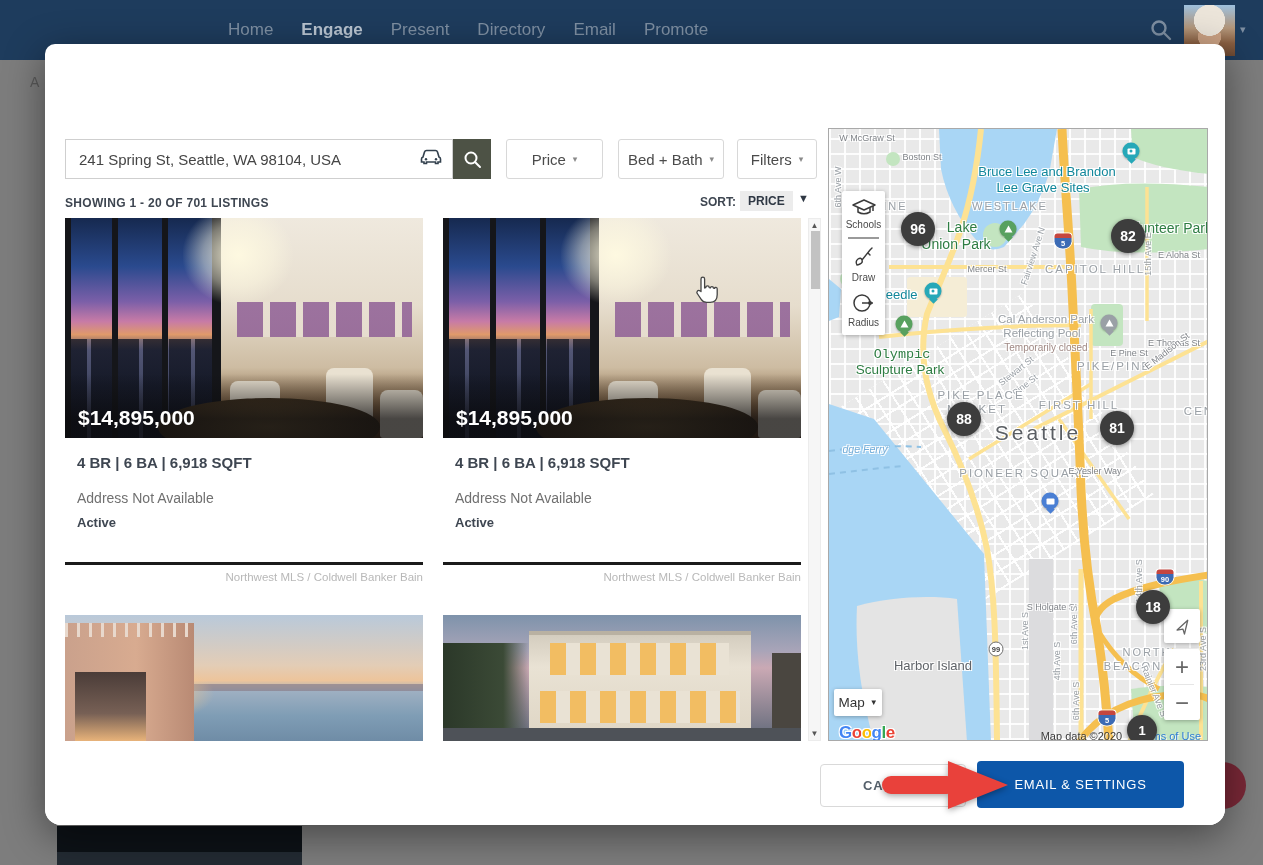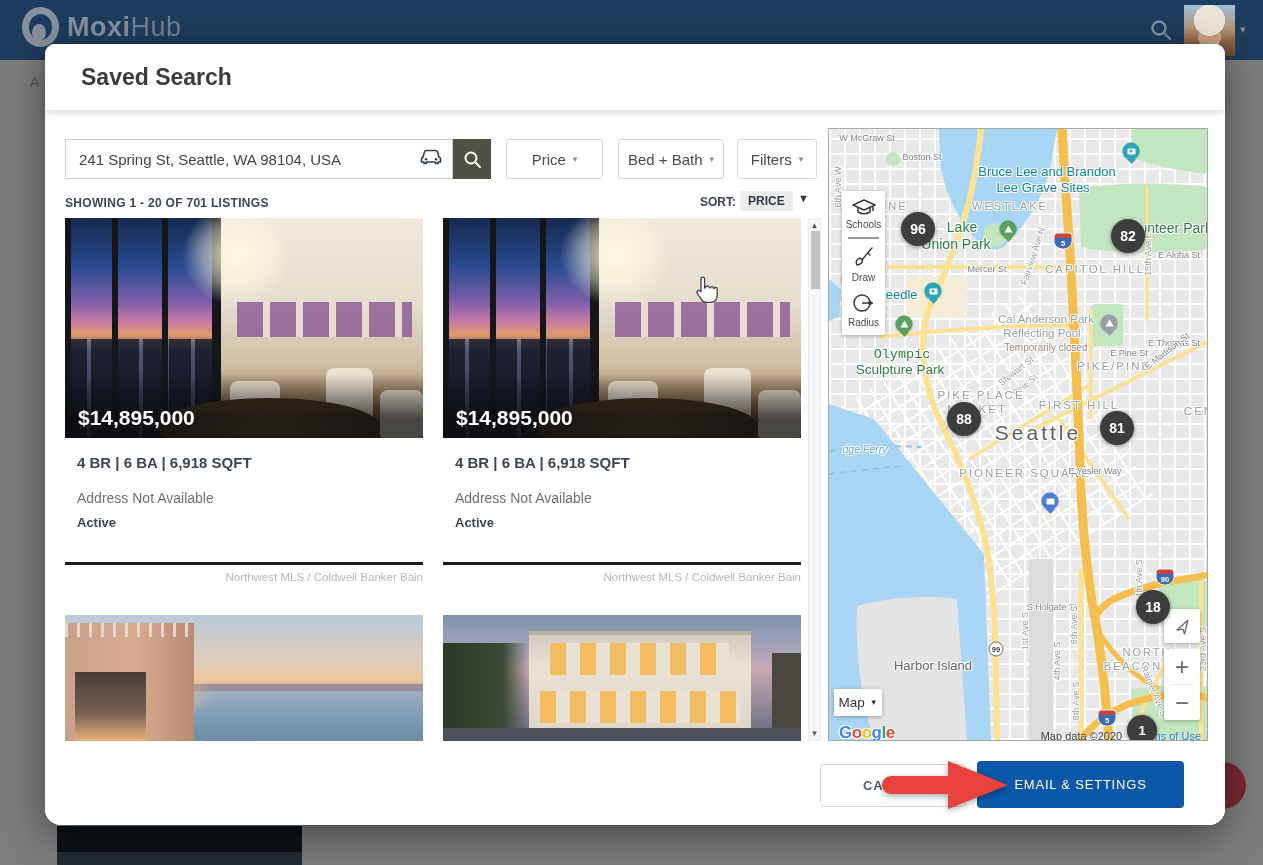--- a/index.html
+++ b/index.html
@@ -188,12 +188,6 @@
 <div id="stage">
 
   <div class="nav">
-    <div class="brand">
-      <div class="logo-ring">
-          <div class="logo-dot"></div>
-        </div>
-      <div class="brand-text"><b>Moxi</b><span class="lt">Hub</span></div>
-    </div>
     <div class="nav-search">
       <svg width="22" height="22" viewBox="0 0 22 22">
           <circle cx="9" cy="9" r="6.5" fill="none" stroke="#7e8fa2" stroke-width="2.4"></circle>

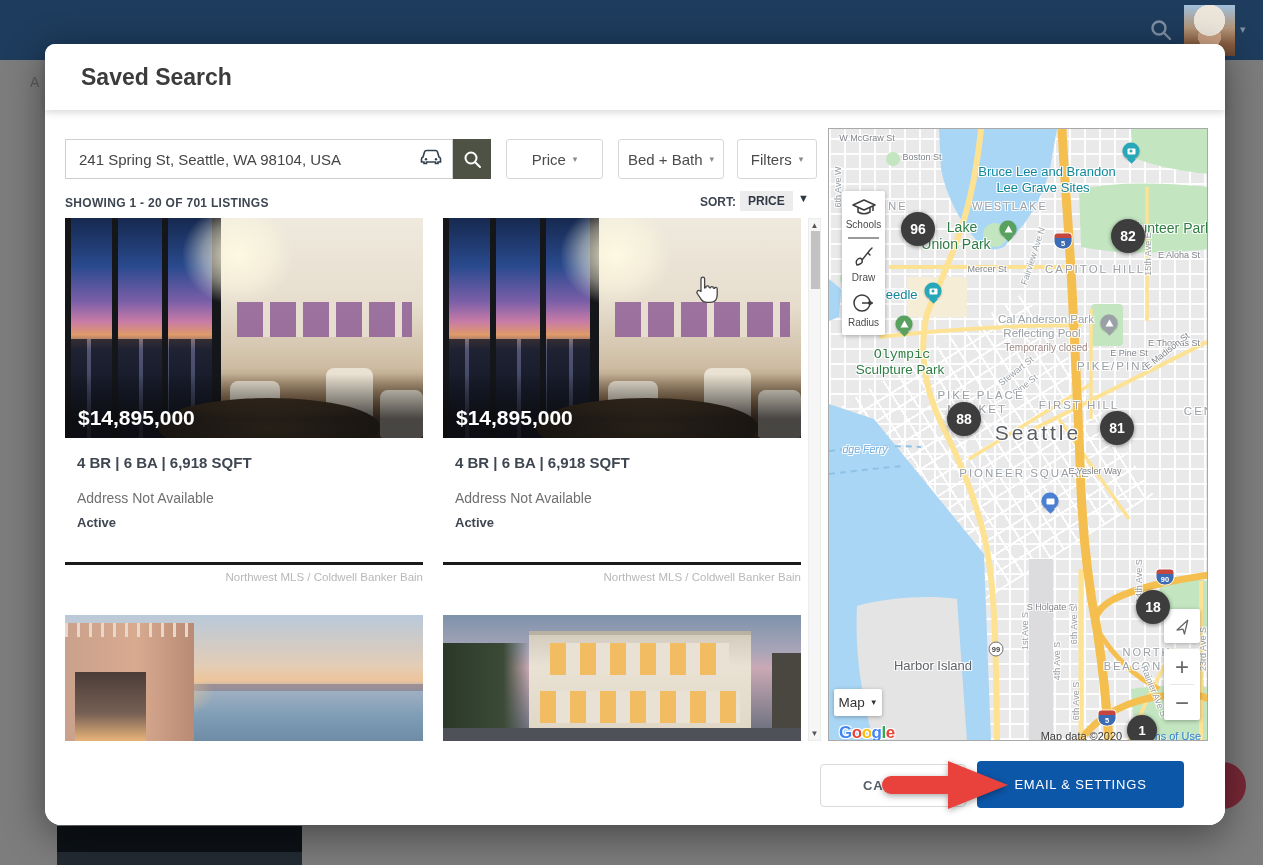--- a/index.html
+++ b/index.html
@@ -188,6 +188,14 @@
 <div id="stage">
 
   <div class="nav">
+    <div class="nav-items">
+      <span class="nav-item">Home</span>
+      <span class="nav-item active">Engage</span>
+      <span class="nav-item">Present</span>
+      <span class="nav-item">Directory</span>
+      <span class="nav-item">Email</span>
+      <span class="nav-item">Promote</span>
+    </div>
     <div class="nav-search">
       <svg width="22" height="22" viewBox="0 0 22 22">
           <circle cx="9" cy="9" r="6.5" fill="none" stroke="#7e8fa2" stroke-width="2.4"></circle>

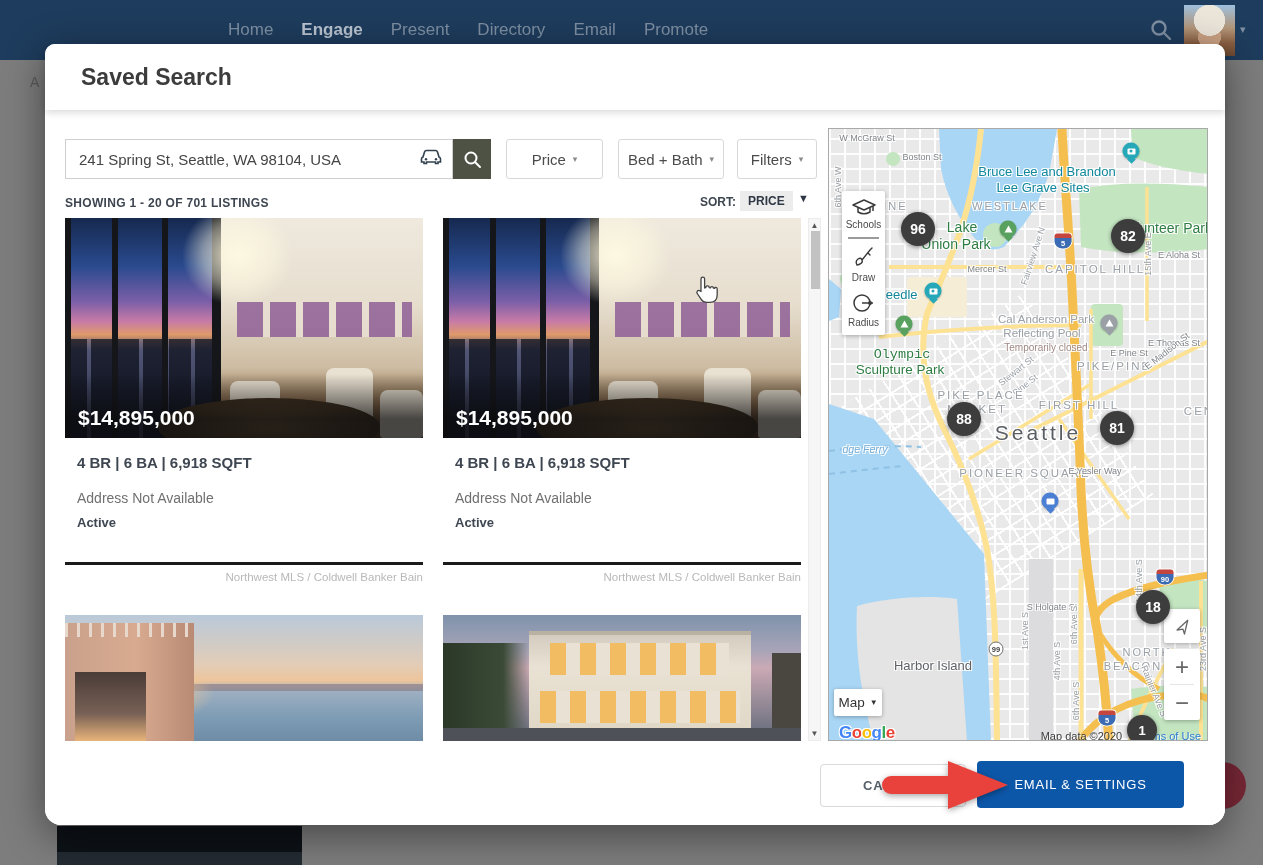--- a/index.html
+++ b/index.html
@@ -214,9 +214,6 @@
   <div class="chat-bubble"></div>
 
   <div class="modal">
-    <div class="modal-header">
-      <div class="modal-title">Saved Search</div>
-    </div>
 
     <div class="search-box">
       <input class="search-input" value="241 Spring St, Seattle, WA 98104, USA" style="">

